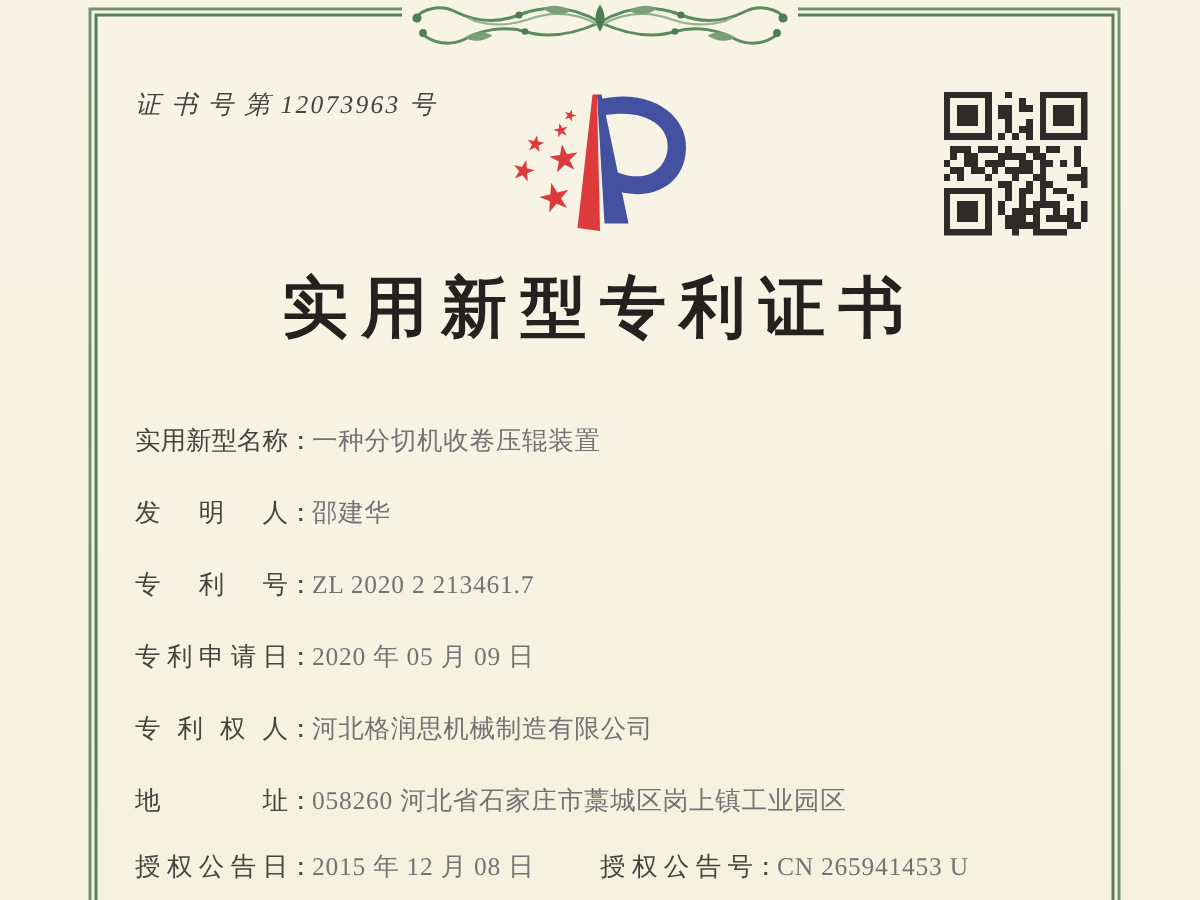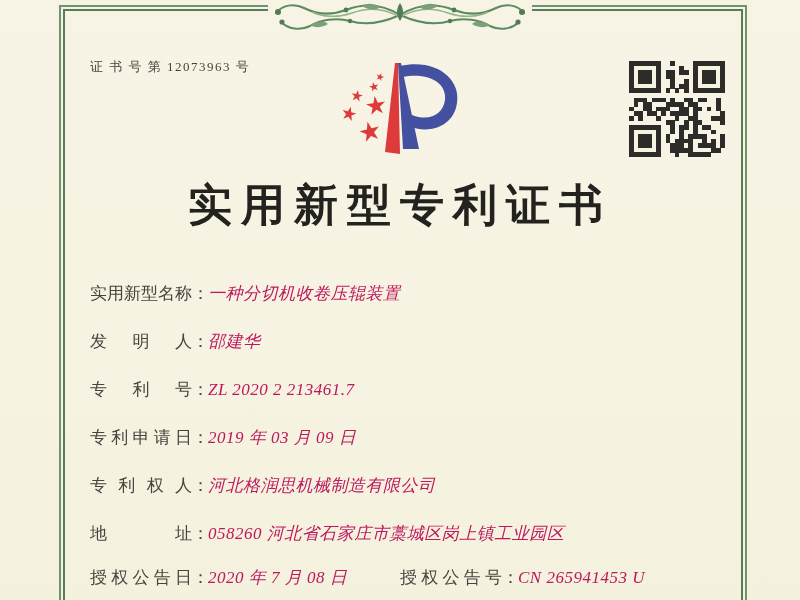--- a/index.html
+++ b/index.html
@@ -23,7 +23,7 @@
   }
   .cert-no{
     position:absolute;left:90px;top:58px;
-    font-size:13px;letter-spacing:1.5px;color:#45443d;z-index:4;
+    font-size:17px;letter-spacing:1.5px;color:#45443d;z-index:4;font-style:italic;
   }
   .logo{position:absolute;left:333px;top:50px;width:140px;height:120px;z-index:4;}
   .qr{position:absolute;left:629px;top:61px;width:96px;height:96px;z-index:4;}

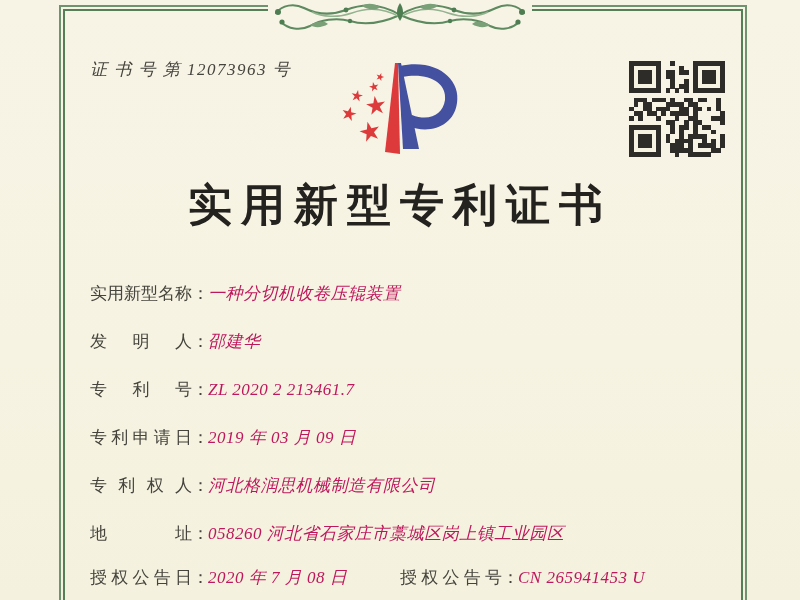--- a/index.html
+++ b/index.html
@@ -38,7 +38,7 @@
     width:102px;vertical-align:top;color:#45443d;
   }
   .colon{display:inline-block;width:16px;color:#45443d;}
-  .fvalue{color:#be185d;letter-spacing:0.5px;font-style:italic;}
+  .fvalue{color:#737373;letter-spacing:0.5px;}
   .footer-row{position:absolute;left:0;top:0;width:800px;z-index:4;}
   .fgroup{position:absolute;top:566px;font-size:17px;white-space:nowrap;}
   .fgroup.left{left:90px;}

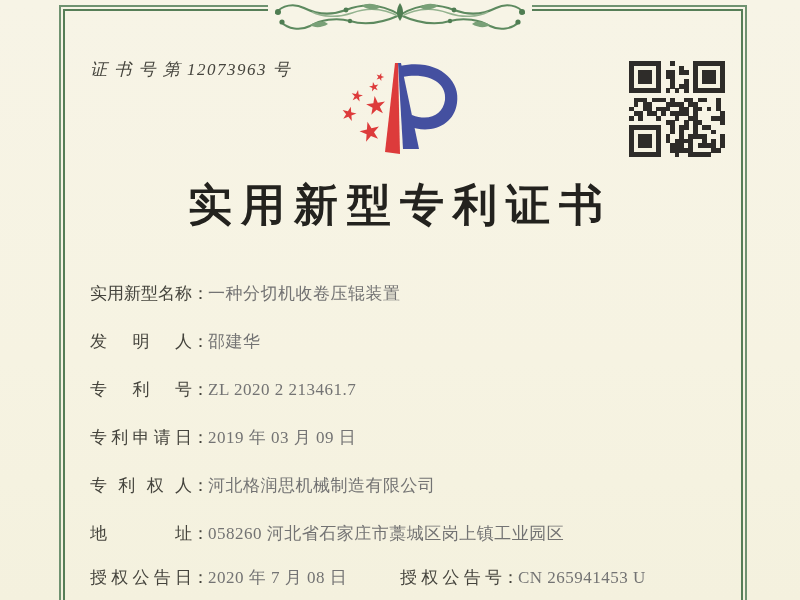--- a/index.html
+++ b/index.html
@@ -279,7 +279,7 @@
         <span>申</span>
         <span>请</span>
         <span>日</span>
-      </span><span class="colon">：</span><span class="fvalue">2019 年 03 月 09 日</span>
+      </span><span class="colon">：</span><span class="fvalue">2020 年 05 月 09 日</span>
   </div>
   <div class="row">
     <span class="jlabel">

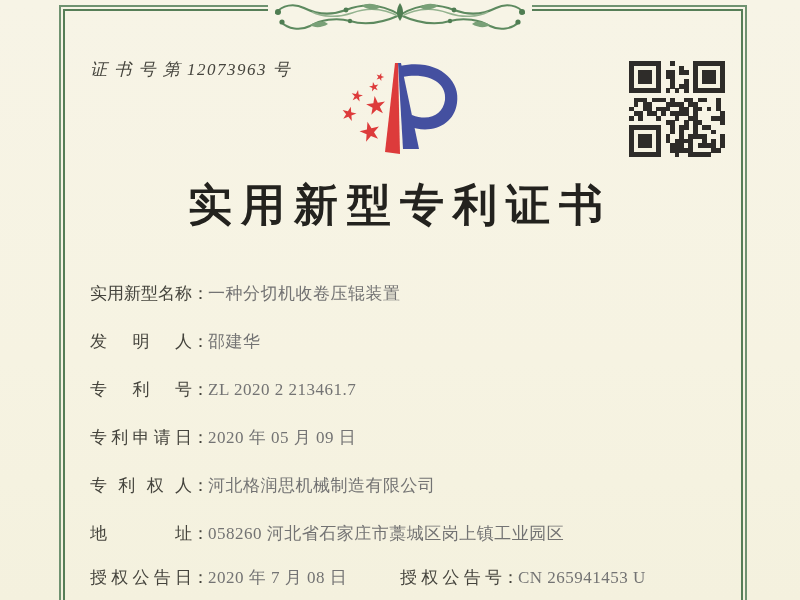--- a/index.html
+++ b/index.html
@@ -305,7 +305,7 @@
         <span>公</span>
         <span>告</span>
         <span>日</span>
-      </span><span class="colon">：</span><span class="fvalue">2020 年 7 月 08 日</span>
+      </span><span class="colon">：</span><span class="fvalue">2015 年 12 月 08 日</span>
   </div>
   <div class="fgroup right">
     <span class="jlabel">

